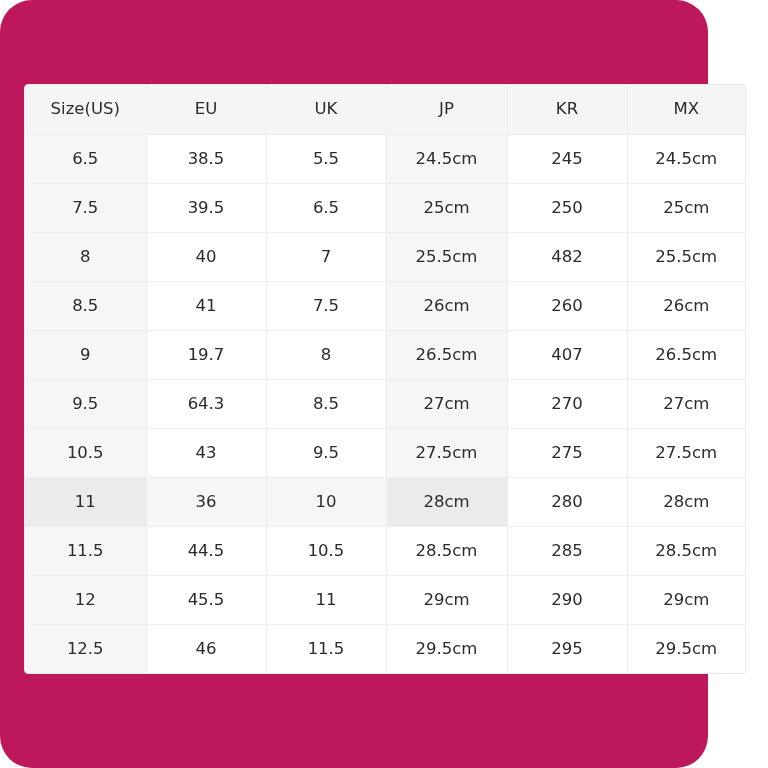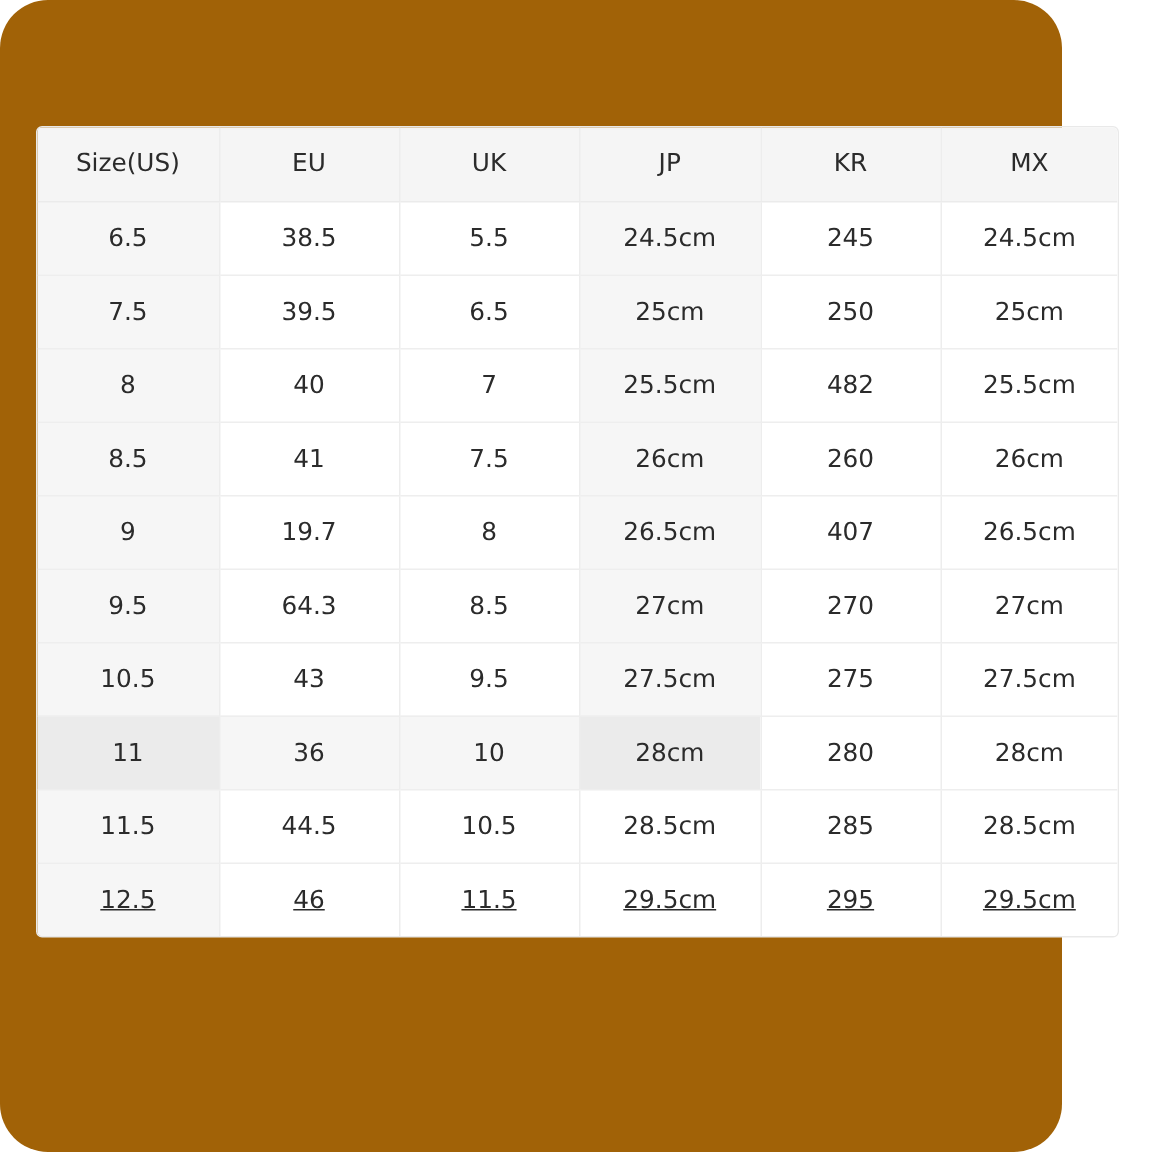--- a/index.html
+++ b/index.html
@@ -19,7 +19,7 @@
     position: relative;
     width: 708px;
     height: 768px;
-    background: #a16207;
+    background: #be185d;
     border-radius: 32px;
   }
 

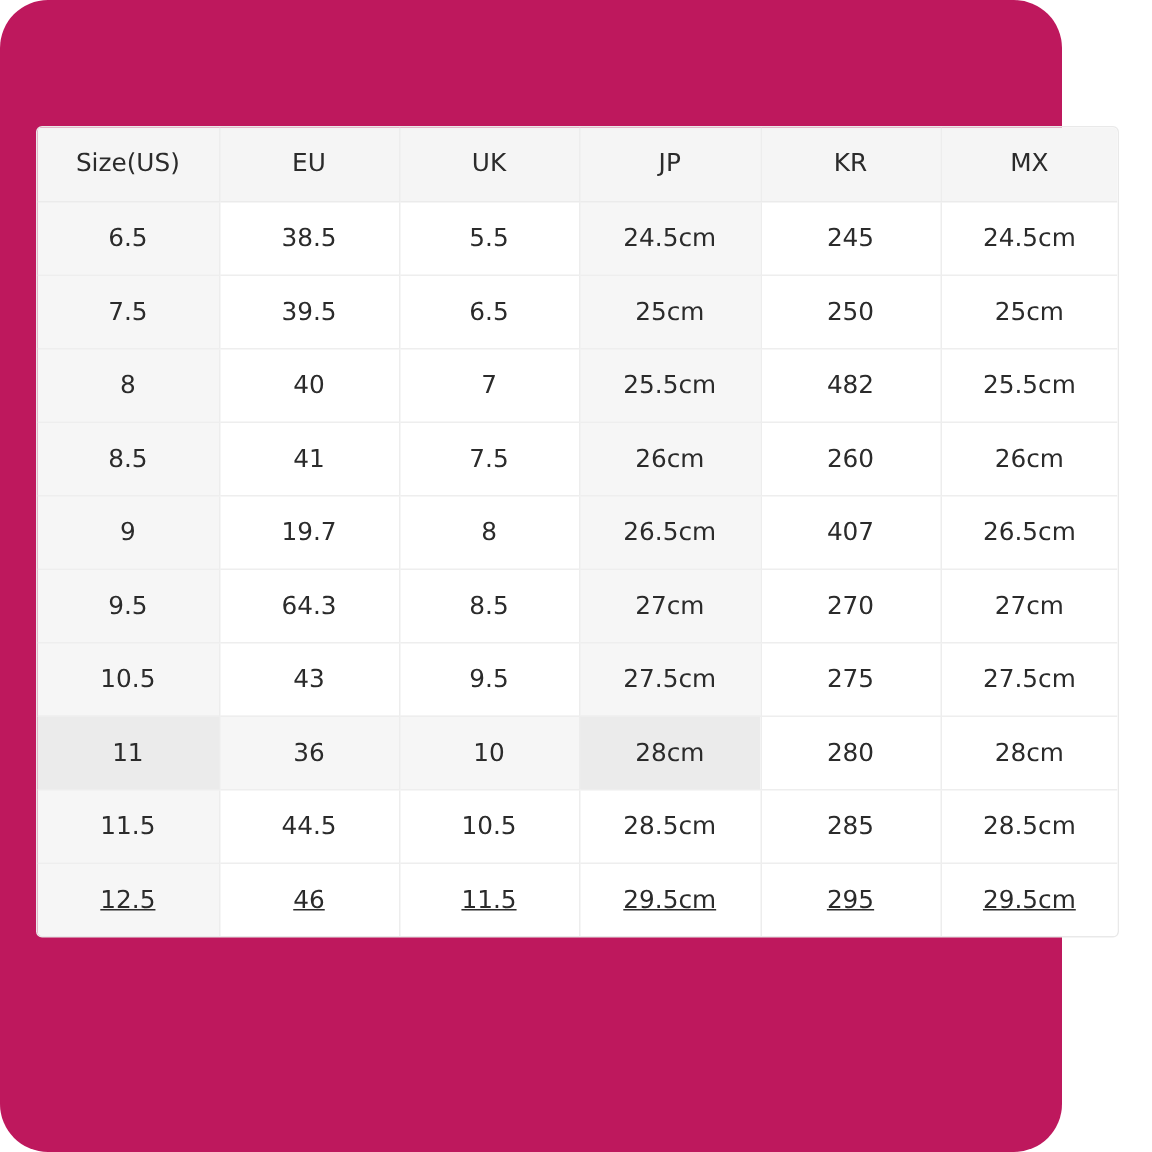--- a/index.html
+++ b/index.html
@@ -197,6 +197,14 @@
             <td>28.5cm</td>
           </tr>
           <tr>
+            <td class="tint">12</td>
+            <td>45.5</td>
+            <td>11</td>
+            <td>29cm</td>
+            <td>290</td>
+            <td>29cm</td>
+          </tr>
+          <tr>
             <td class="tint">12.5</td>
             <td>46</td>
             <td>11.5</td>

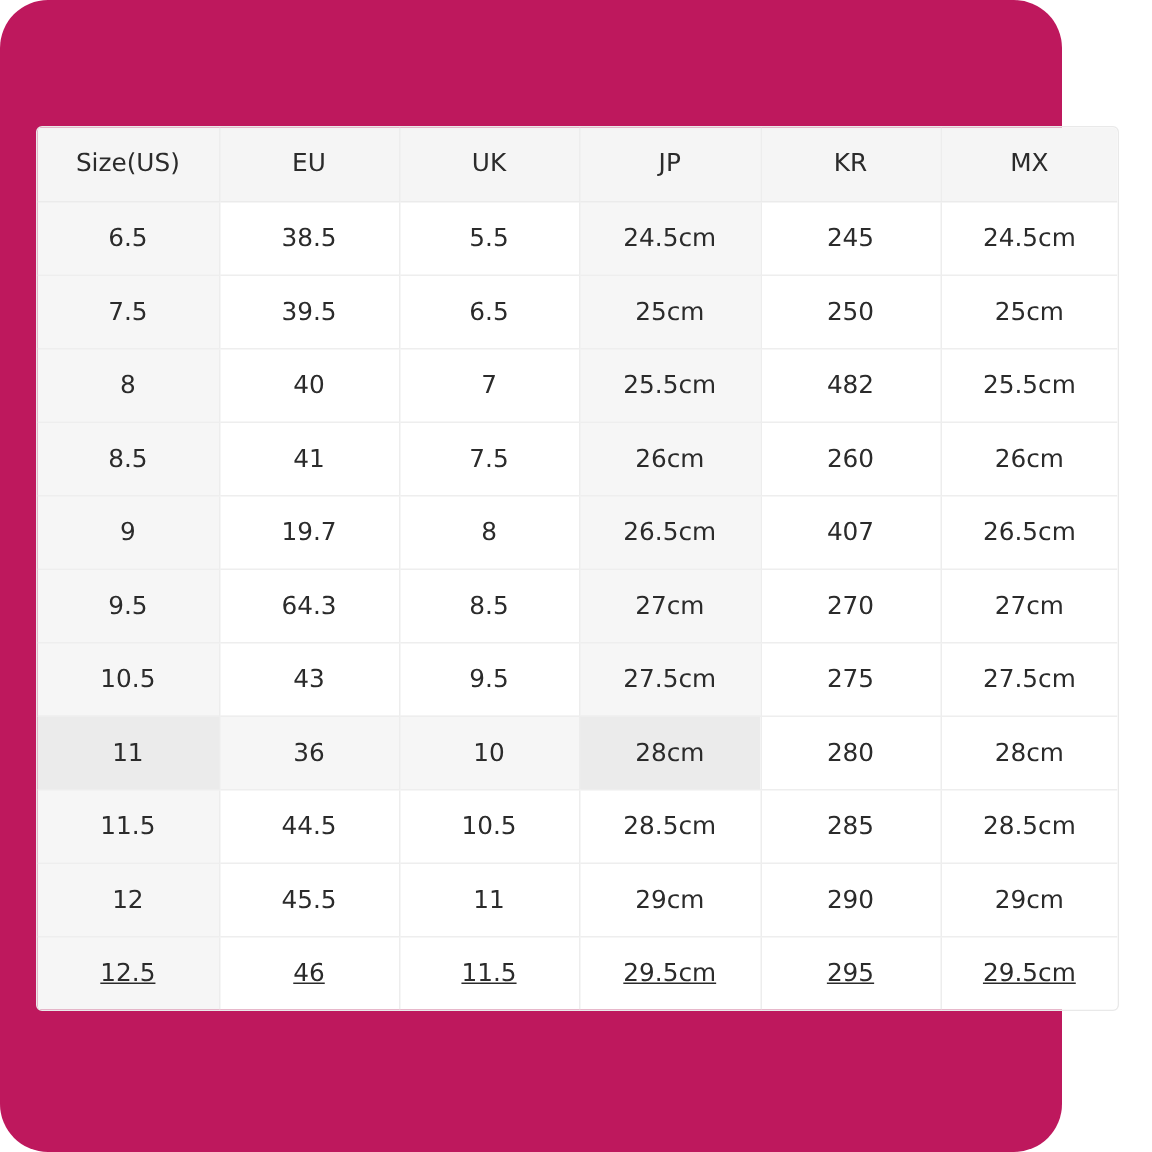--- a/index.html
+++ b/index.html
@@ -72,7 +72,6 @@
 
   table.size-table tbody tr:last-child td {
     border-bottom: none;
-    text-decoration: underline;
   }
 
   

